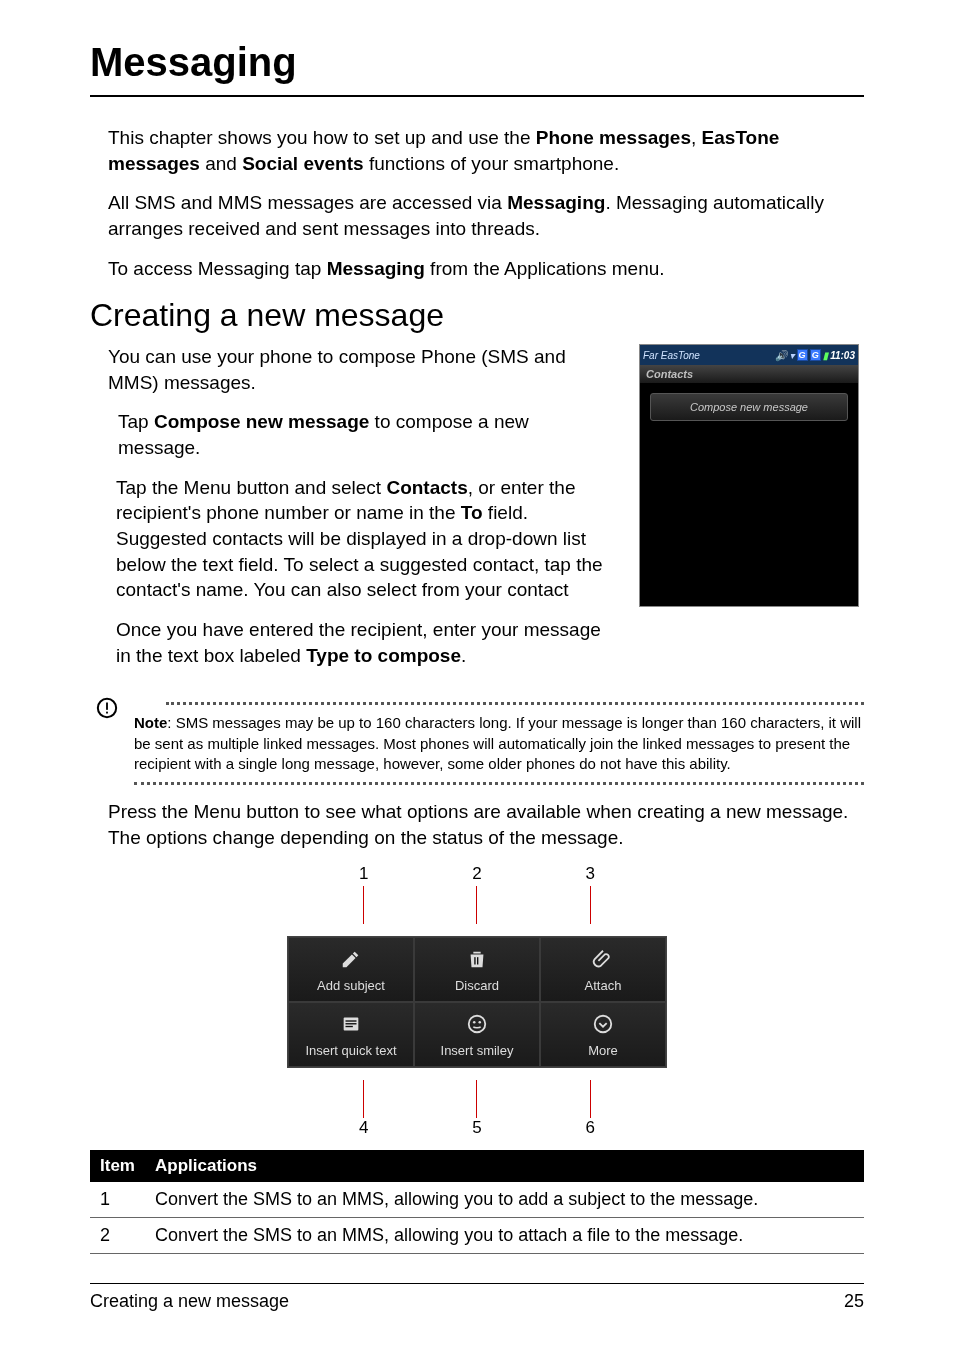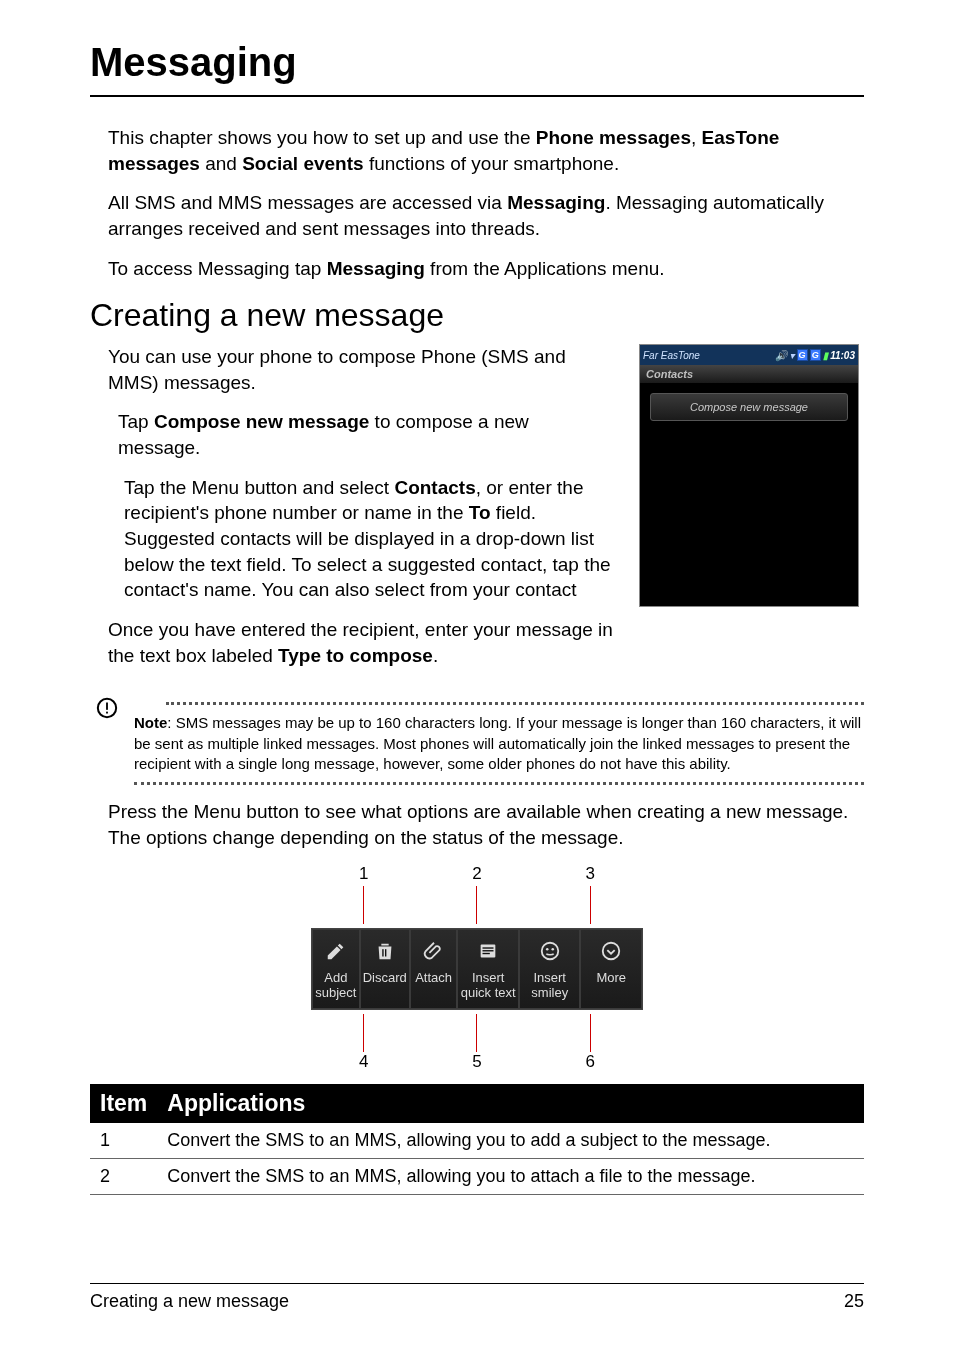--- a/index.html
+++ b/index.html
@@ -168,7 +168,7 @@
     <p class="body-para" style="margin-left:10px">
       <span>Tap </span><span class="bold">Compose new message</span><span> to compose a new message.</span>
     </p>
-    <p class="body-para" style="margin-left:16px">
+    <p class="body-para" style="margin-left:8px">
       <span>Tap the Menu button and select </span><span class="bold">Contacts</span><span>, or enter the recipient's phone number or name in the </span><span class="bold">To</span><span> field. Suggested contacts will be displayed in a drop-down list below the text field. To select a suggested contact, tap the contact's name. You can also select from your contact</span>
     </p>
     <p class="body-para" style="margin-left:0">

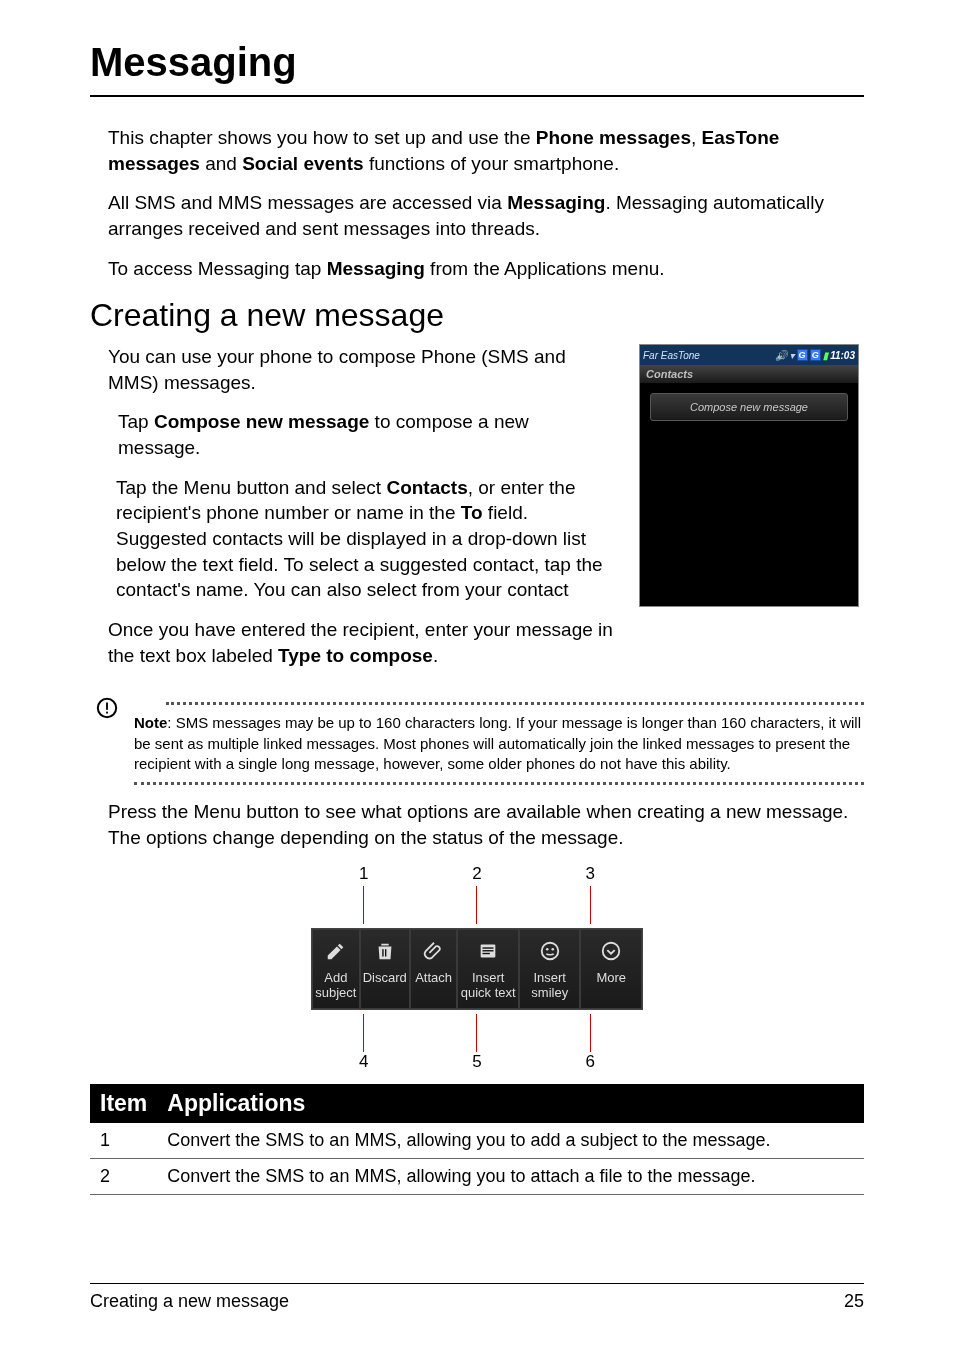--- a/index.html
+++ b/index.html
@@ -171,7 +171,7 @@
     <p class="body-para" style="margin-left:8px">
       <span>Tap the Menu button and select </span><span class="bold">Contacts</span><span>, or enter the recipient's phone number or name in the </span><span class="bold">To</span><span> field. Suggested contacts will be displayed in a drop-down list below the text field. To select a suggested contact, tap the contact's name. You can also select from your contact</span>
     </p>
-    <p class="body-para" style="margin-left:0">
+    <p class="body-para" style="margin-left:8px">
       <span>Once you have entered the recipient, enter your message in the text box labeled </span><span class="bold">Type to compose</span><span>.</span>
     </p>
   </div>

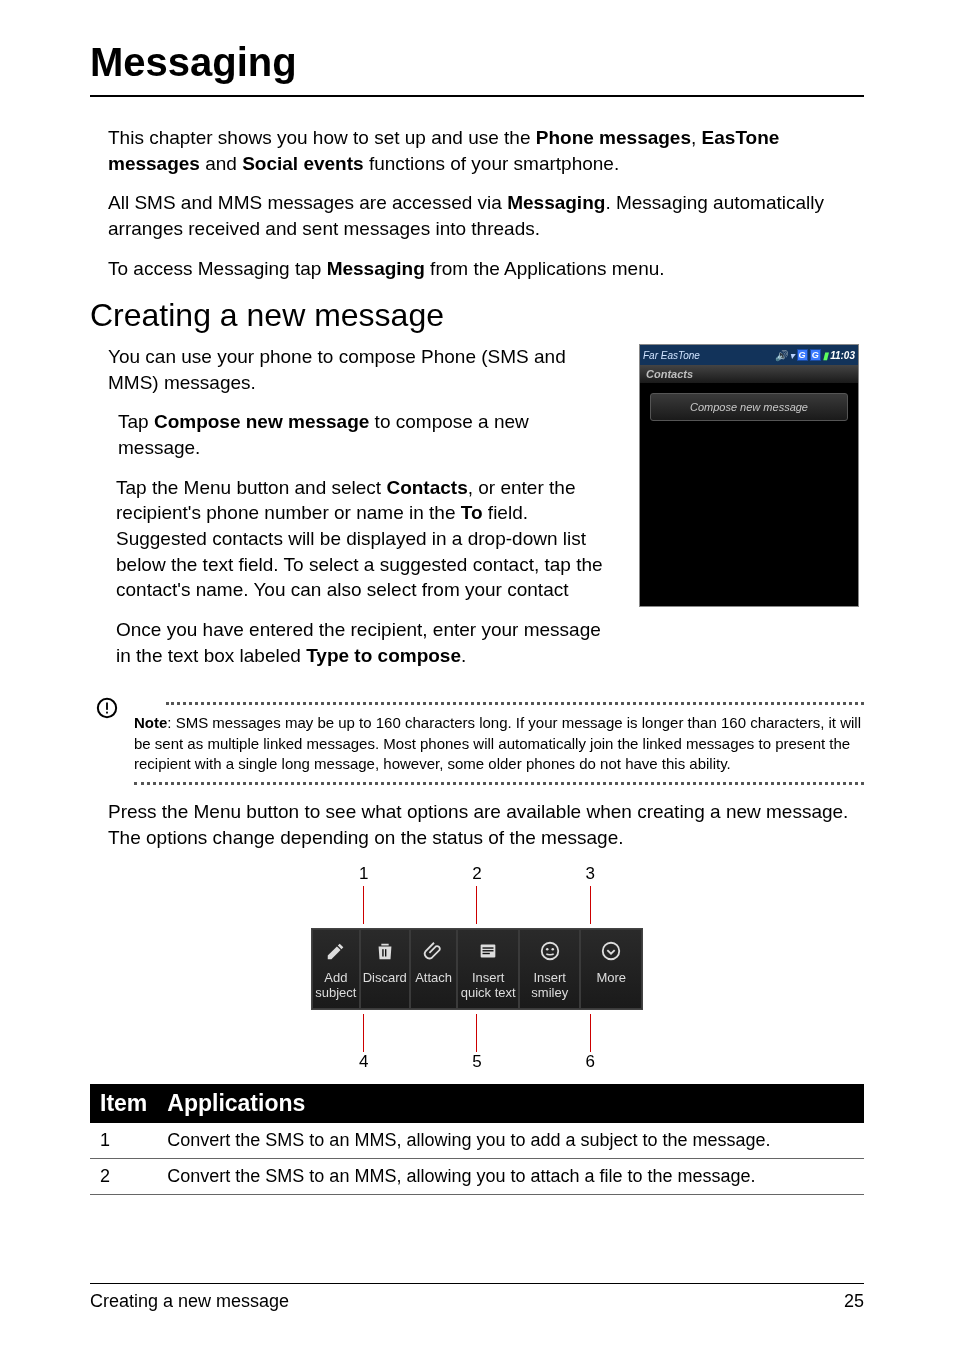--- a/index.html
+++ b/index.html
@@ -106,8 +106,8 @@
   }
   .leader-row .line { width:1px; height:38px; background:#c00; }
   .menu-grid {
-    width: 332px; margin:4px auto;
-    display:flex; flex-direction:row;
+    width: 380px; margin:12px auto;
+    display:flex; flex-direction:column;
     background:#111; border:1px solid #444;
   }
   .menu-row { display:flex; }

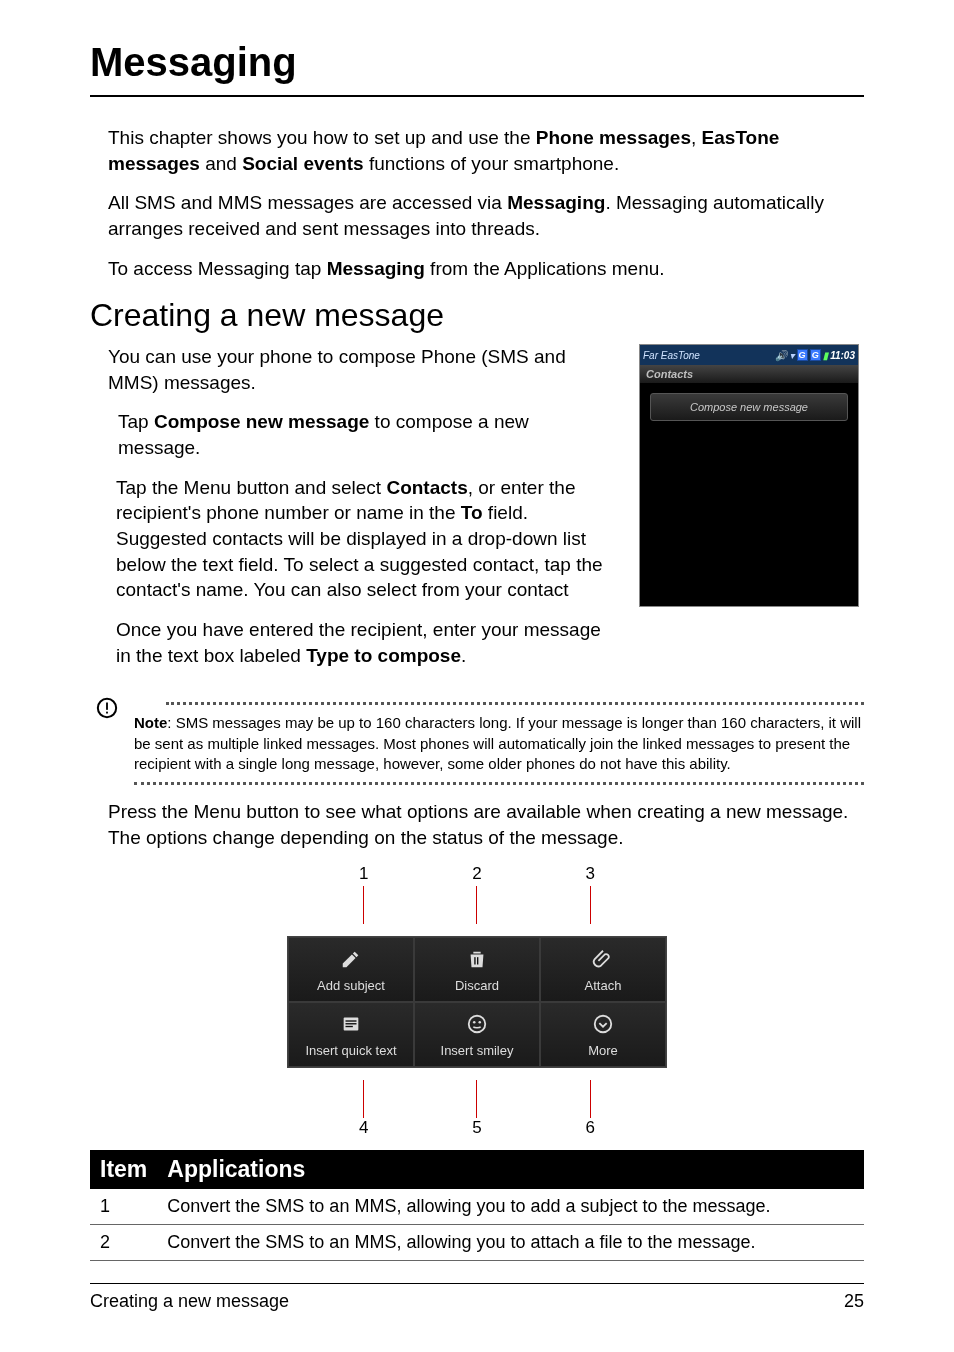--- a/index.html
+++ b/index.html
@@ -125,7 +125,7 @@
     margin: 6px 0 0 0;
   }
   .desc-table th {
-    background:#000; color:#fff; font-size:23px; font-weight:bold;
+    background:#000; color:#fff; font-size:17px; font-weight:bold;
     text-align:left; padding:6px 10px;margin-left:32px;
   }
   .desc-table td {

